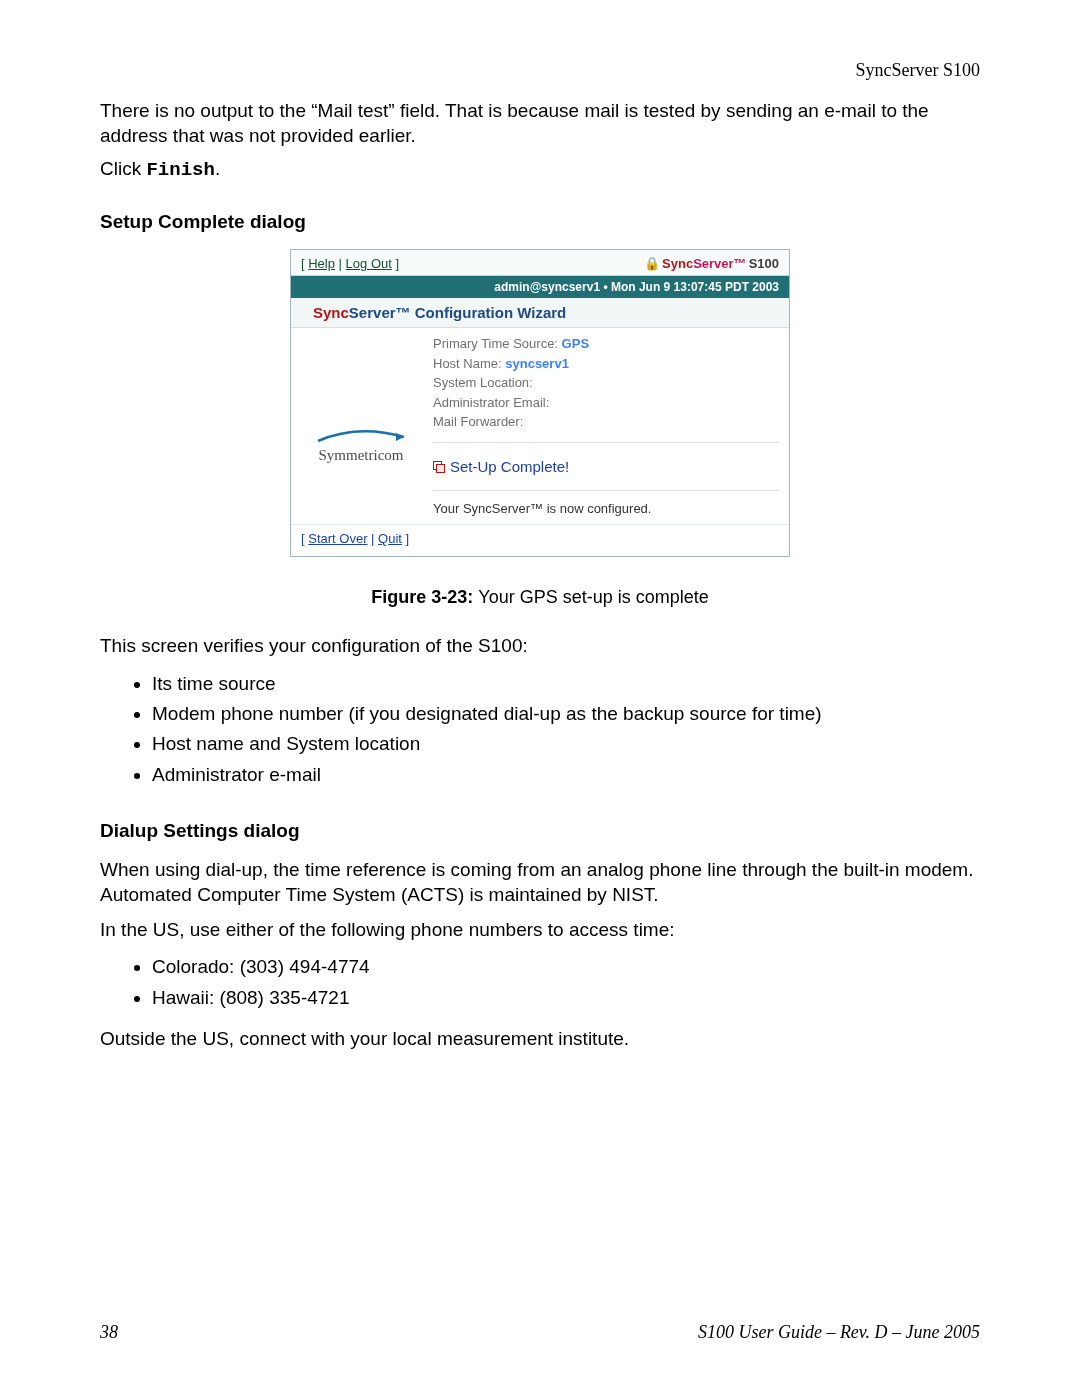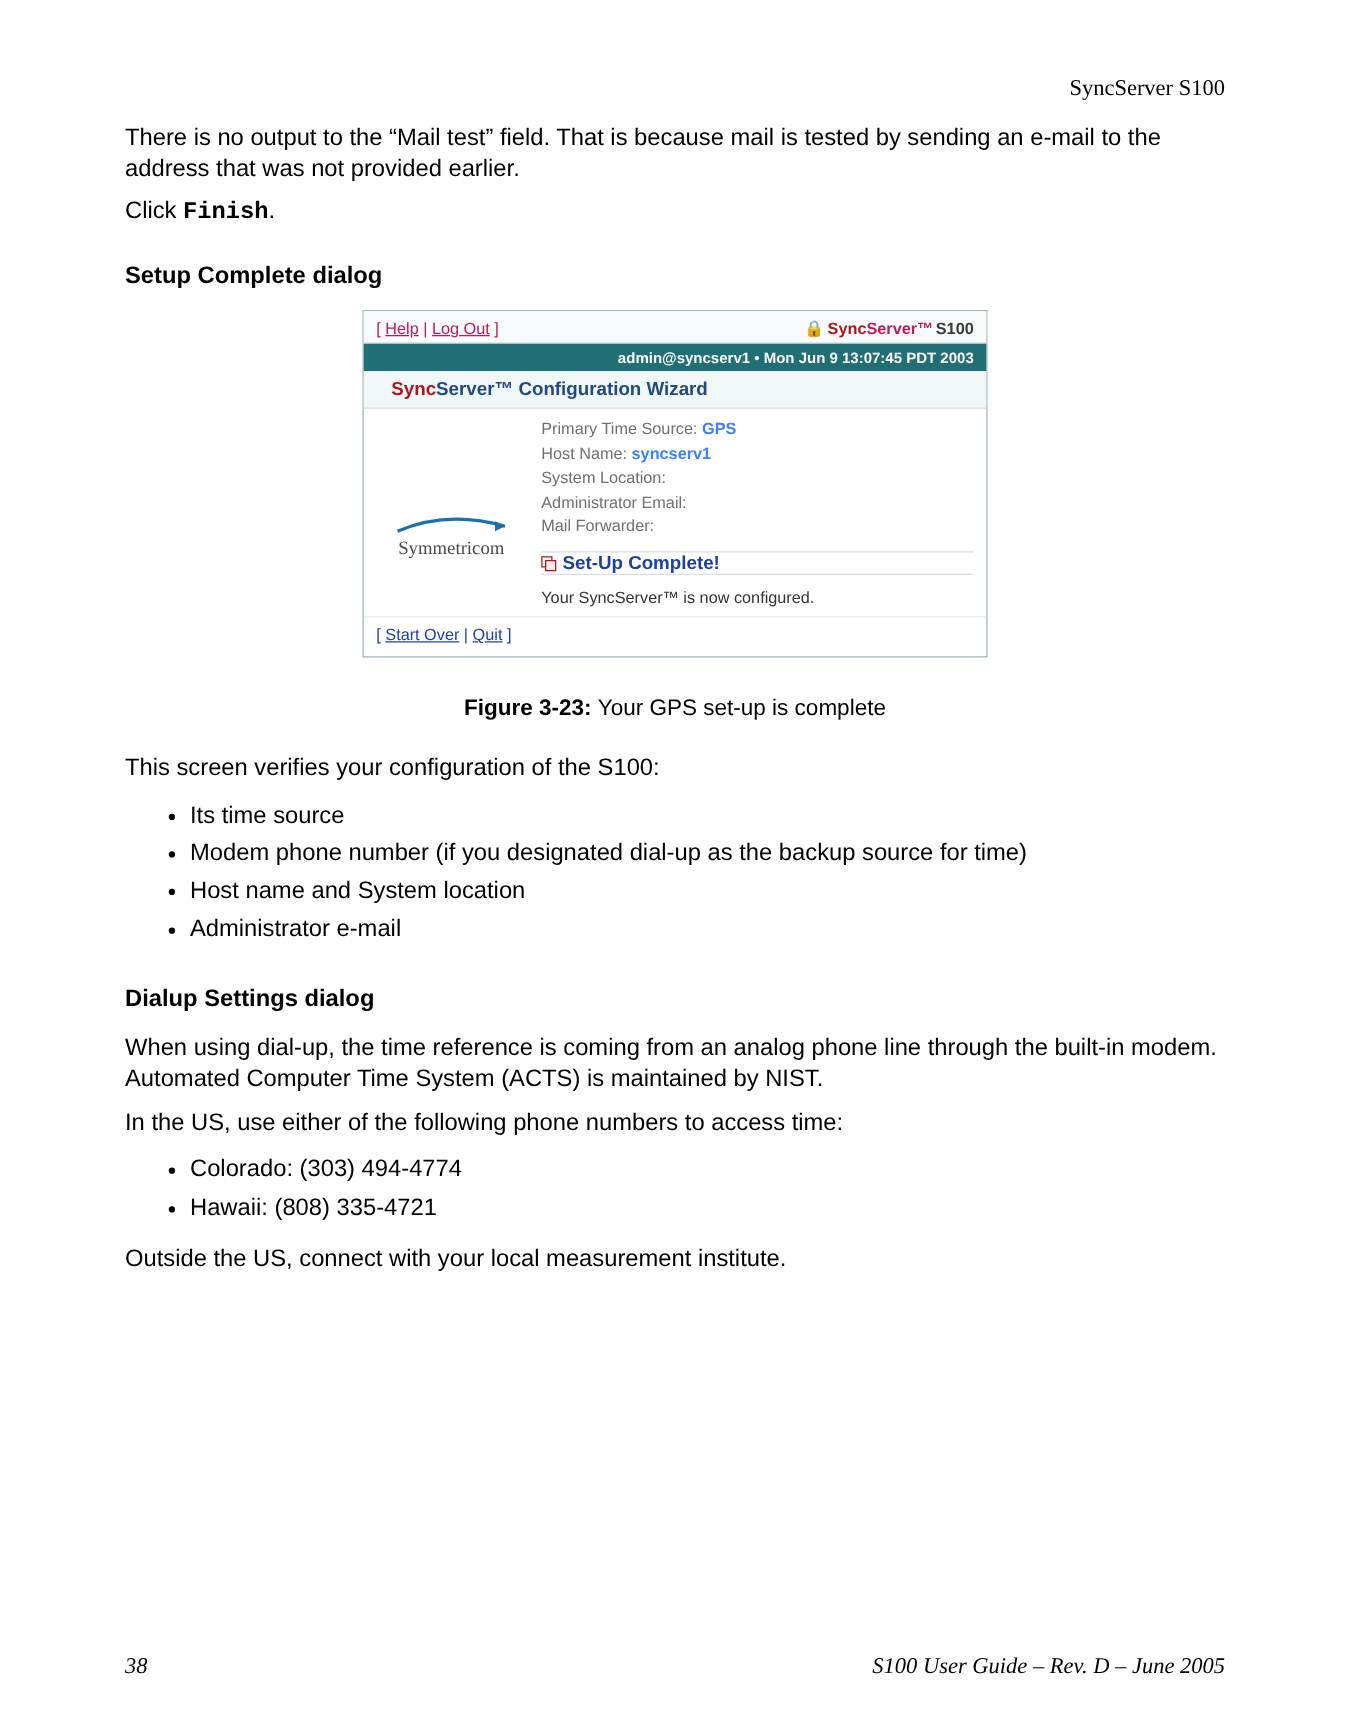--- a/index.html
+++ b/index.html
@@ -59,7 +59,7 @@
     background: #f8fbfc;
   }
   .app-top .links {
-    color: #be185d;
+    color: #14532d;
     font-size: 13px;
   }
   .app-top .links .u { text-decoration: underline; }

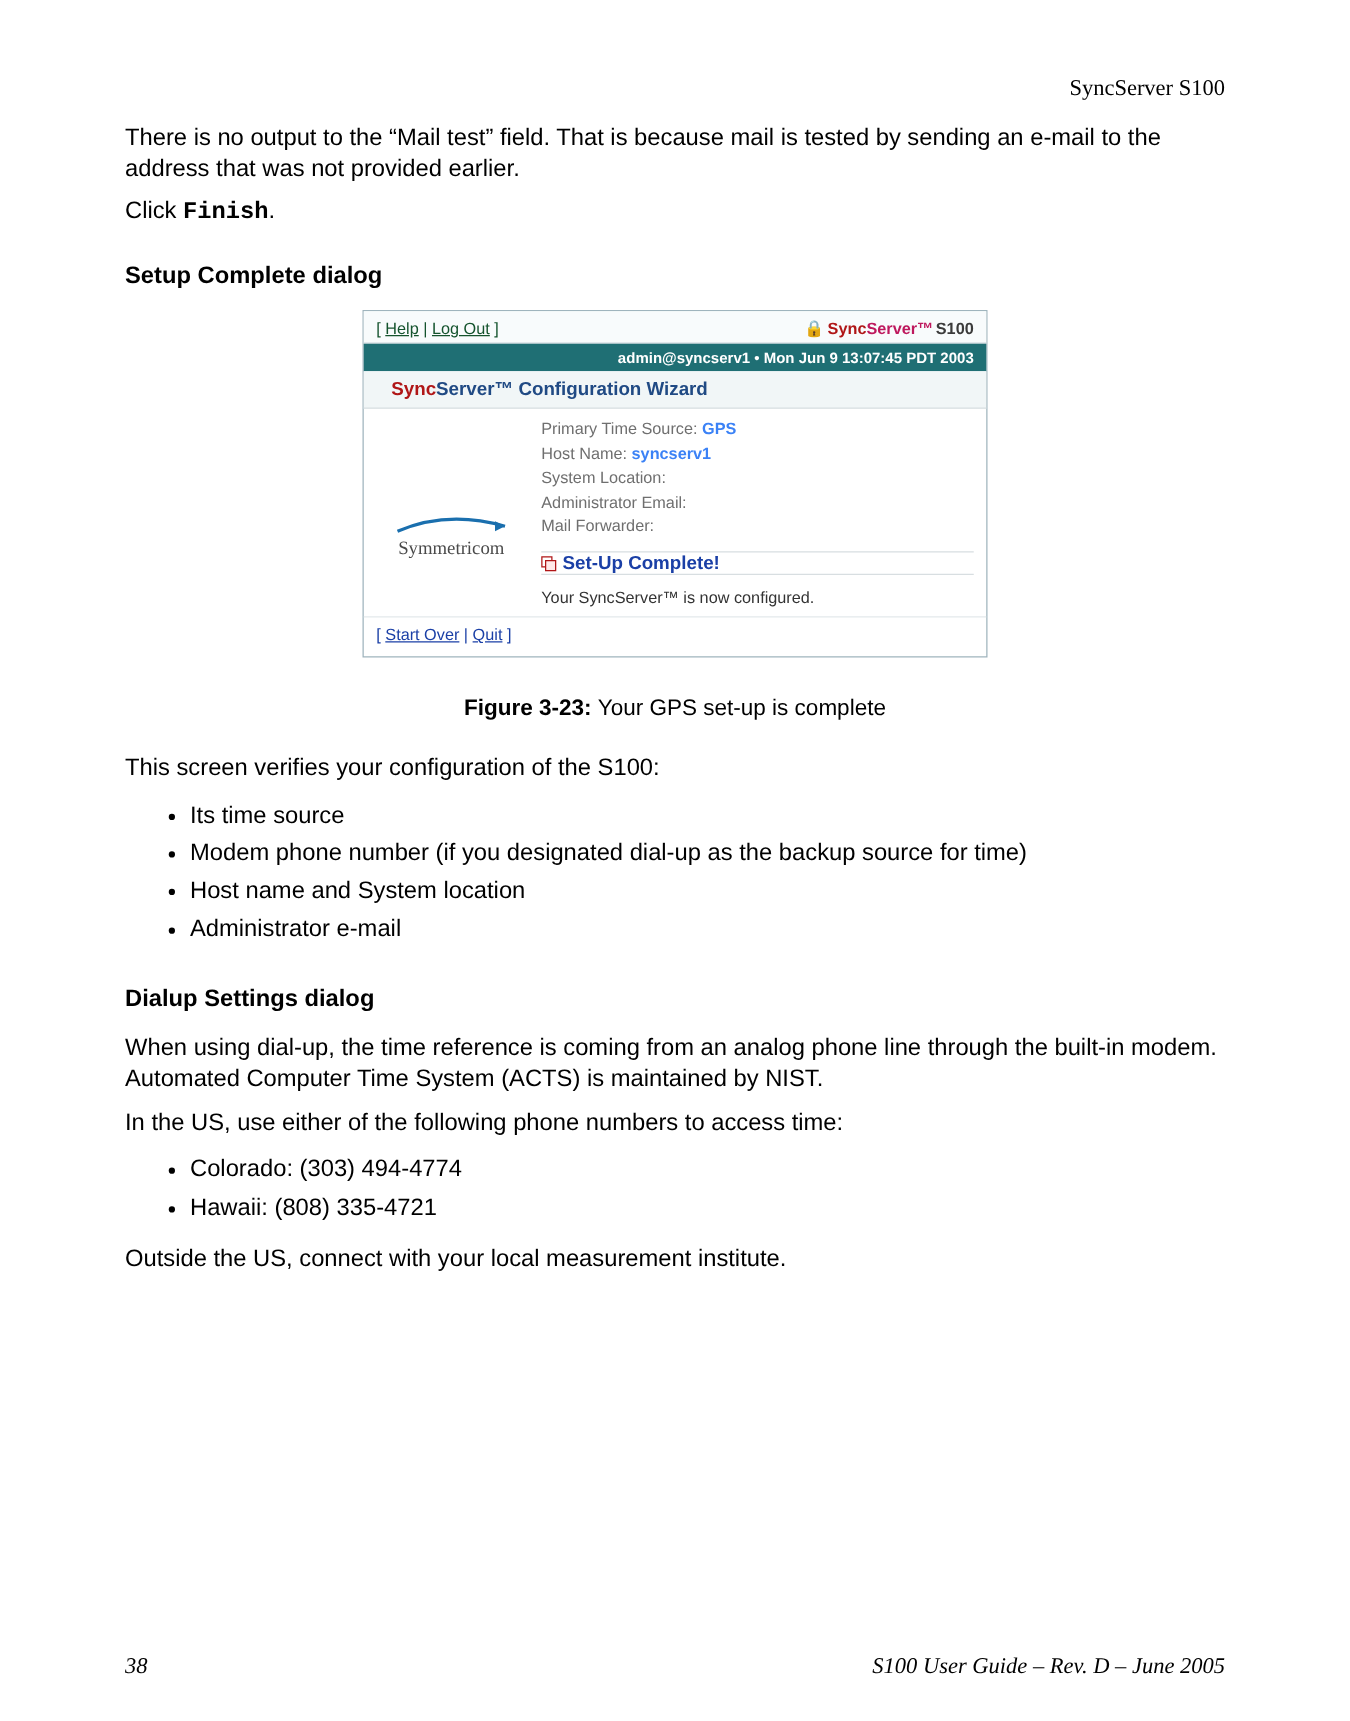--- a/index.html
+++ b/index.html
@@ -119,9 +119,9 @@
     border-top: 1px solid #d8dee1;
     border-bottom: 1px solid #d8dee1;
     margin: 10px 0 10px 0;
-    padding: 0 0;
+    padding: 15px 0;
     color: #1a3fa6;
-    font-weight: bold;
+    font-weight: normal;
     font-size: 15px;
     display: flex;
     align-items: center;

